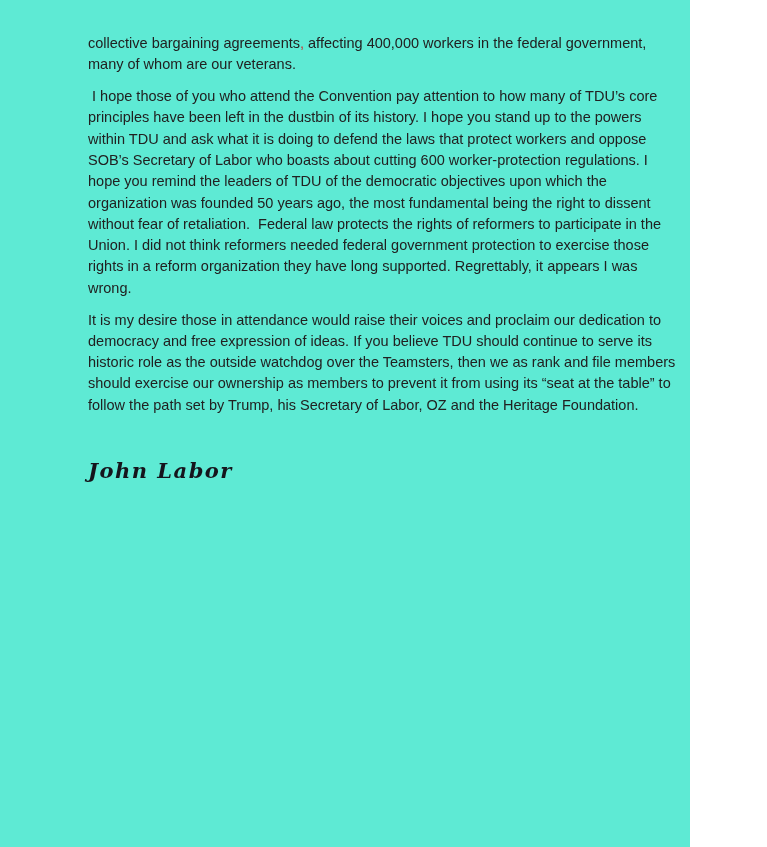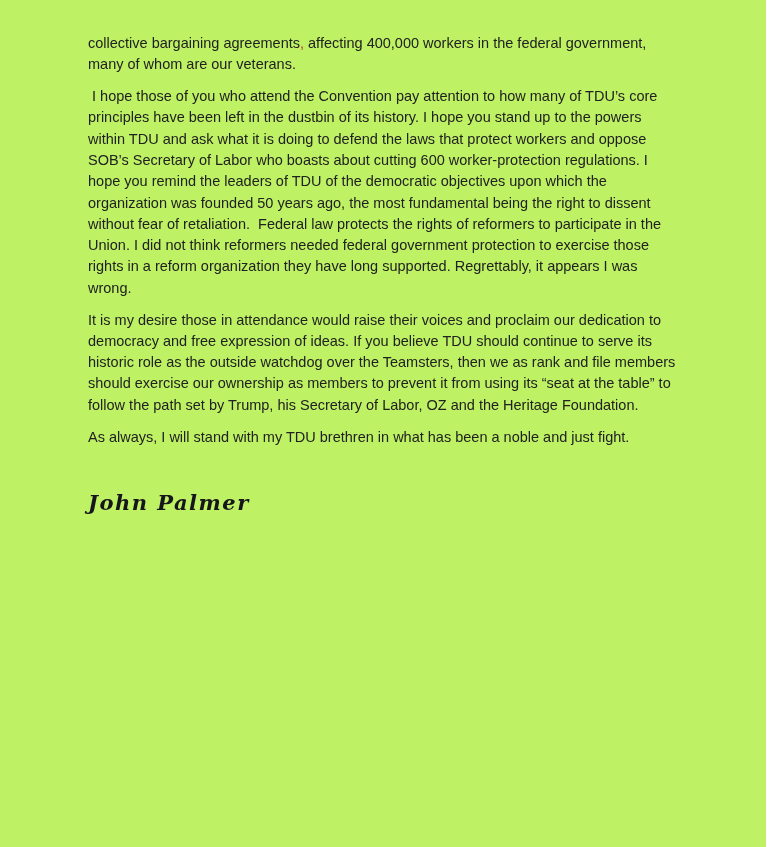--- a/index.html
+++ b/index.html
@@ -16,10 +16,10 @@
   }
   .page {
     box-sizing: border-box;
-    width: 766px;
+    width: 690px;
     height: 847px;
     padding: 33px 10px 0 88px;
-    background: #bef264;
+    background: #5eead4;
   }
   .para {
     margin: 0 0 10.5px 0;

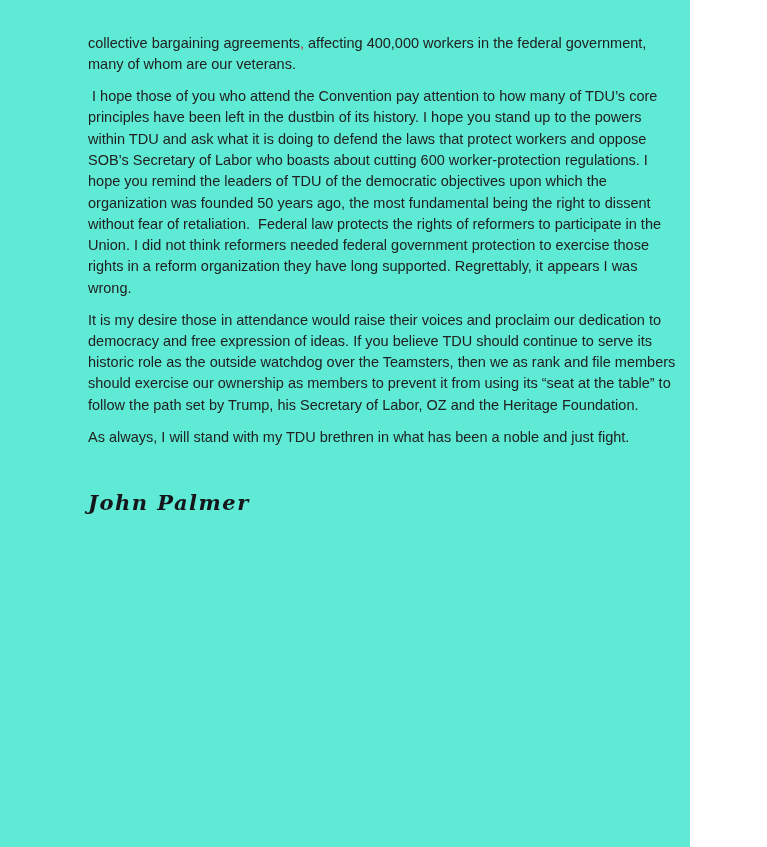--- a/index.html
+++ b/index.html
@@ -78,7 +78,6 @@
 should exercise our ownership as members to prevent it from using its “seat at the table” to
 follow the path set by Trump, his Secretary of Labor, OZ and the Heritage Foundation.</p>
 
-  <p class="para">As always, I will stand with my TDU brethren in what has been a noble and just fight.</p>
 
   <div class="spacer-line"></div>
 

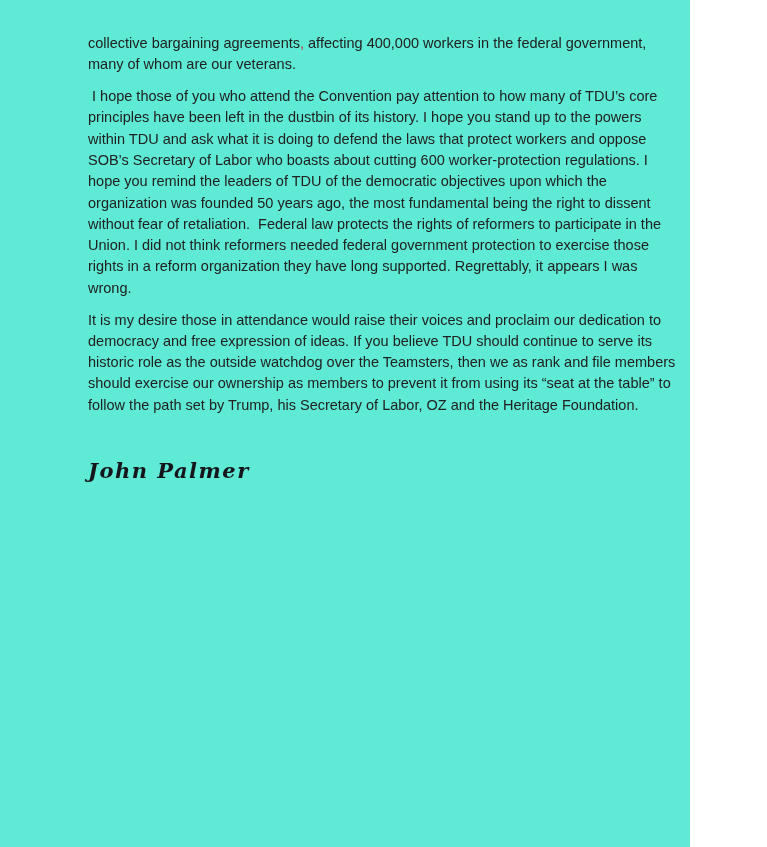--- a/index.html
+++ b/index.html
@@ -82,7 +82,7 @@
   <div class="spacer-line"></div>
 
 
-  <p class="signature">John Palmer</p>
+  <p class="signature">John Labor</p>
 
 </div>
 

